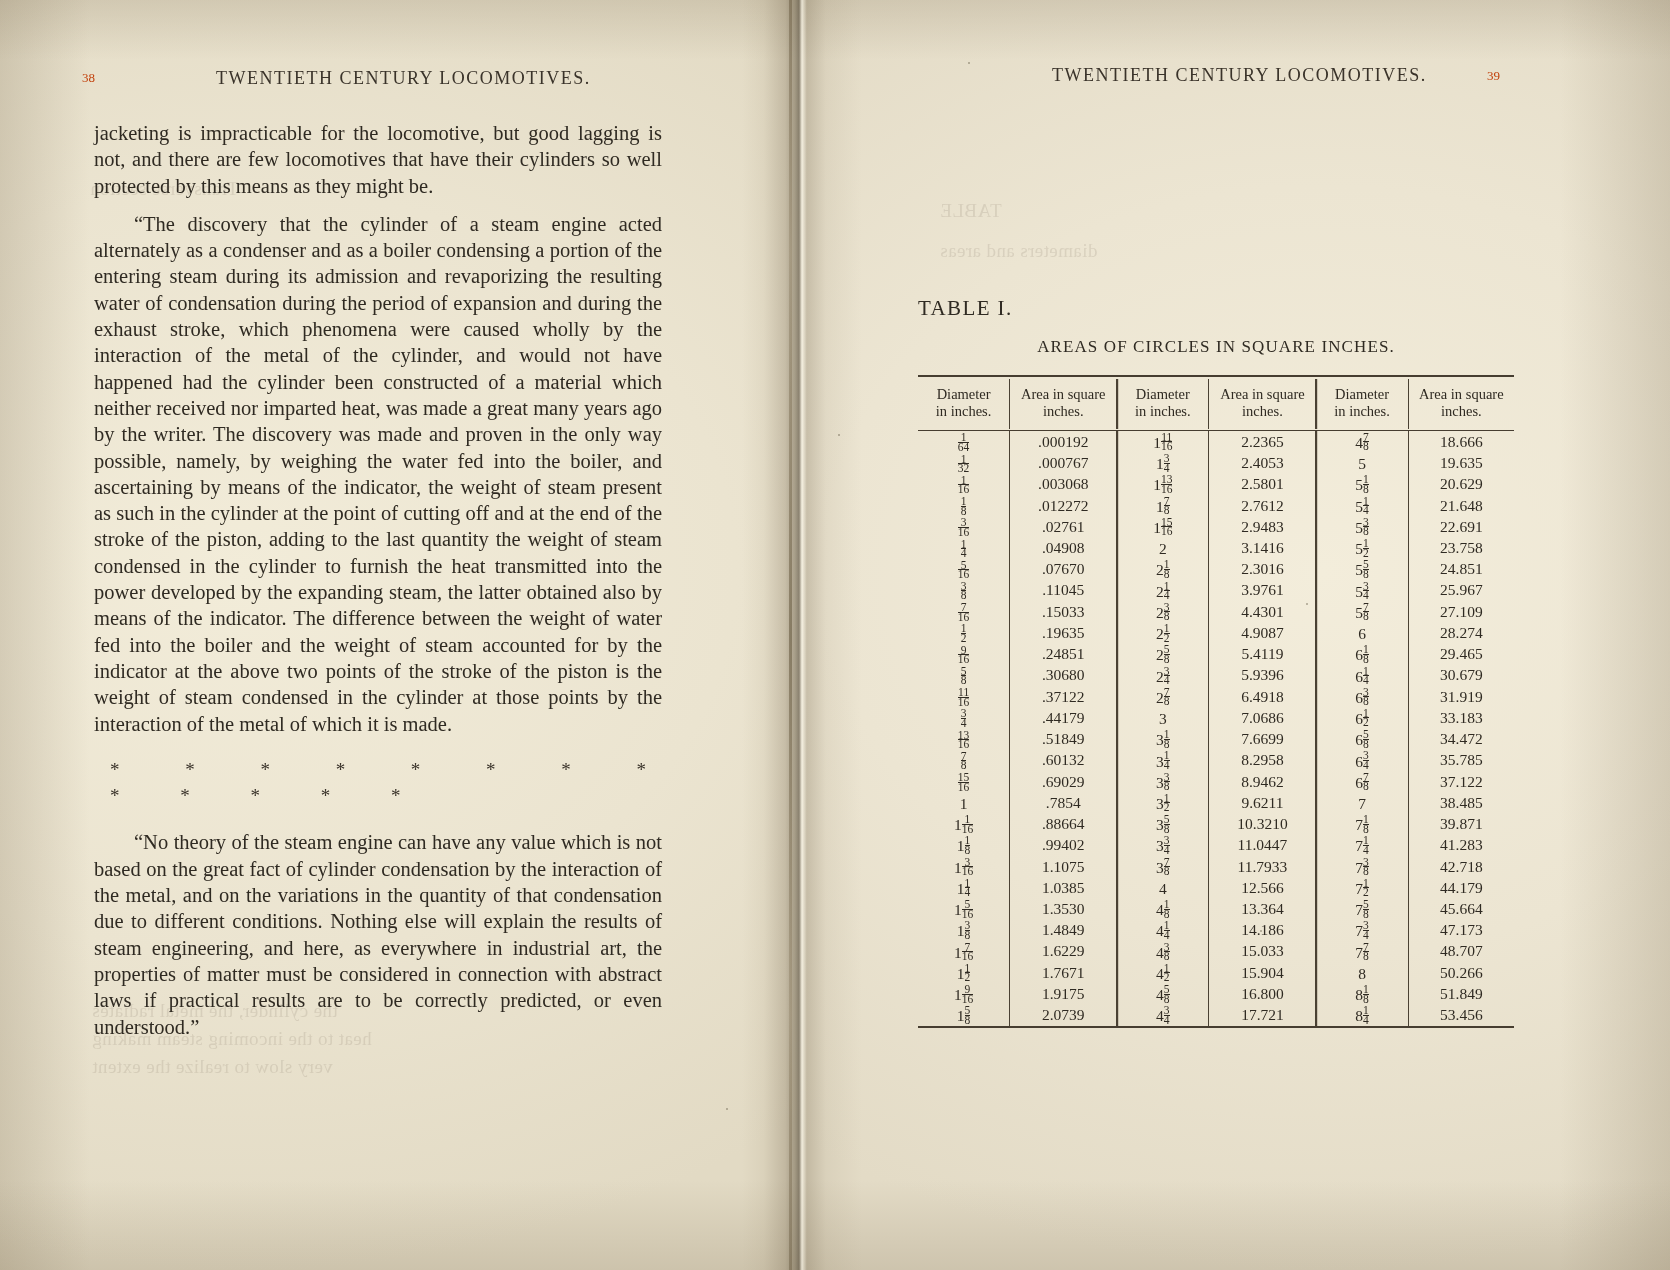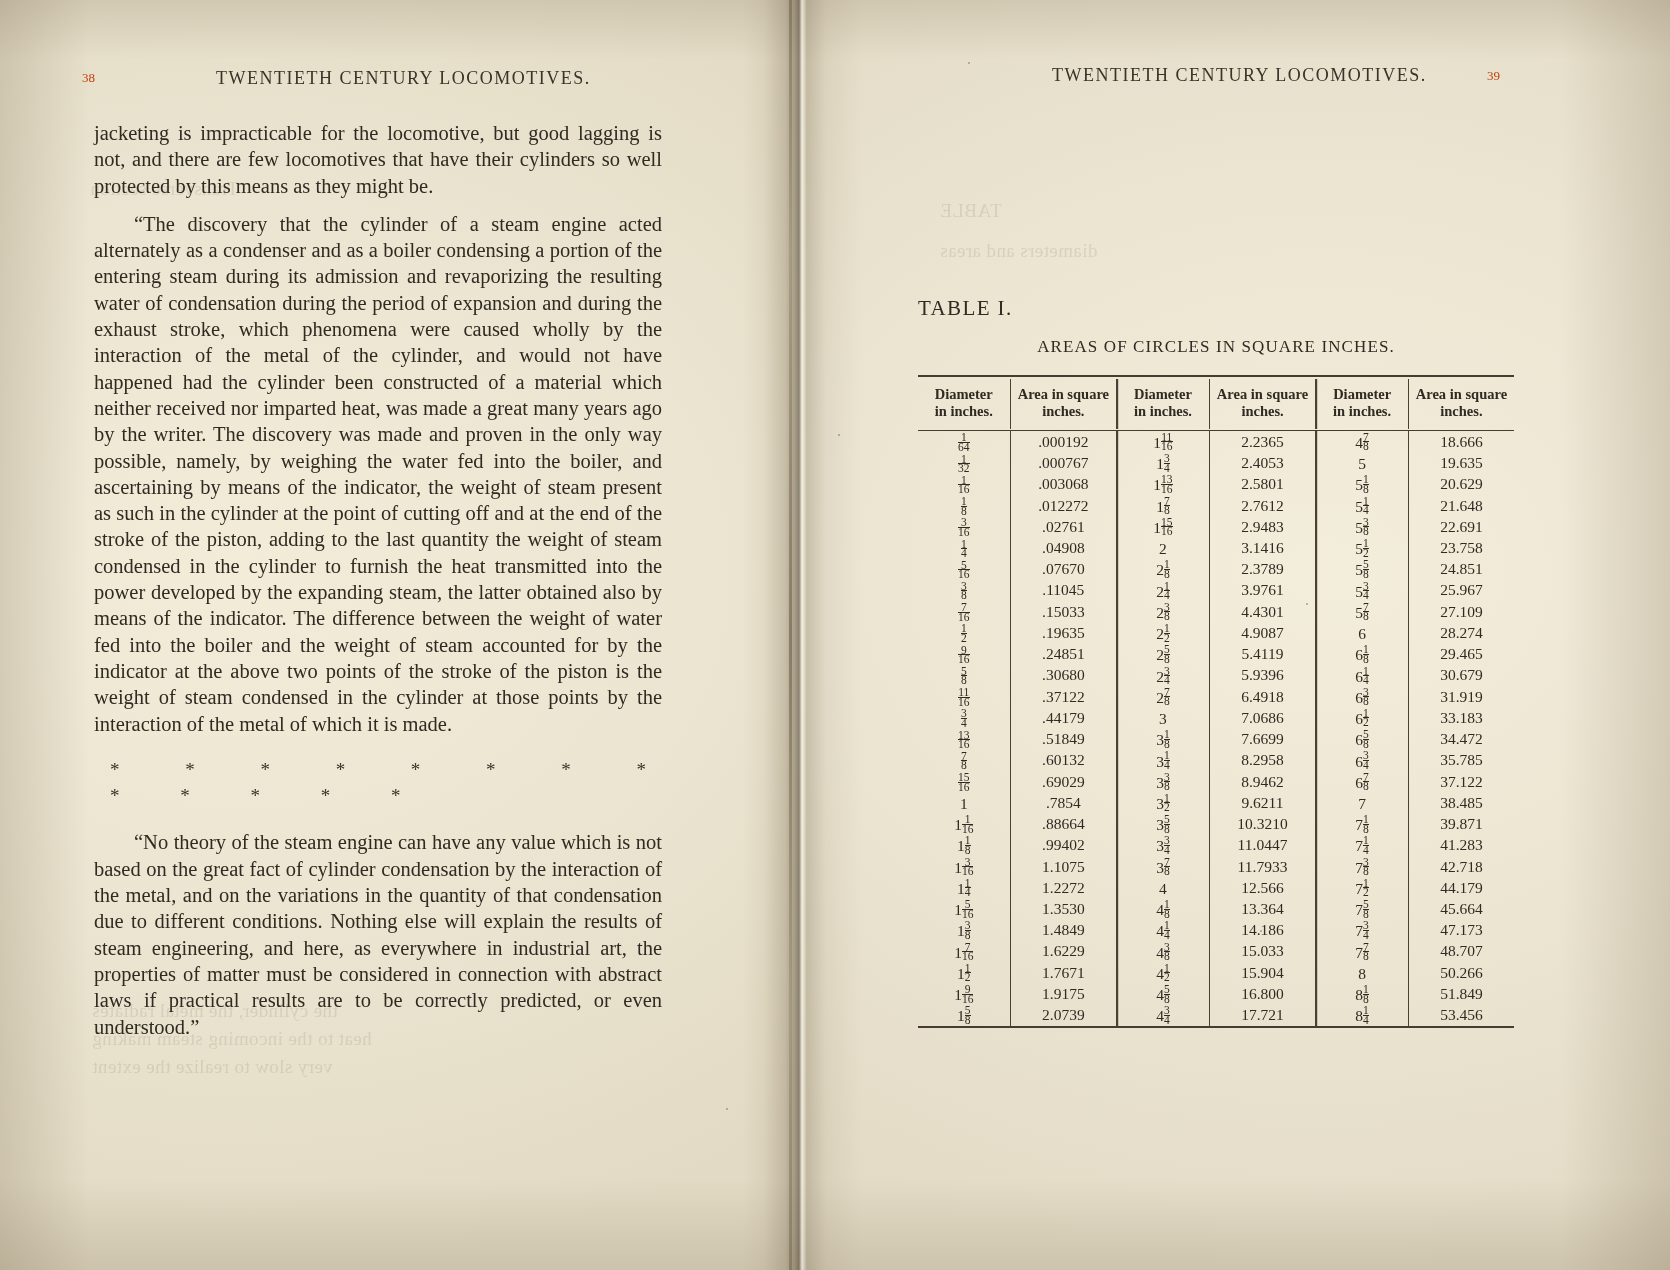--- a/index.html
+++ b/index.html
@@ -175,7 +175,7 @@
     line-height: 17px;
     padding: 7px 2px 9px 2px;
     font-family: "Liberation Serif", serif;
-    font-weight: bold;
+    font-weight: normal;
   }
   table.areas thead tr.rule-top td { border-top: 2px solid #463d30; height: 2px; padding:0; }
   table.areas thead tr.rule-bot td { border-bottom: 1.5px solid #463d30; height: 1px; padding:0; }

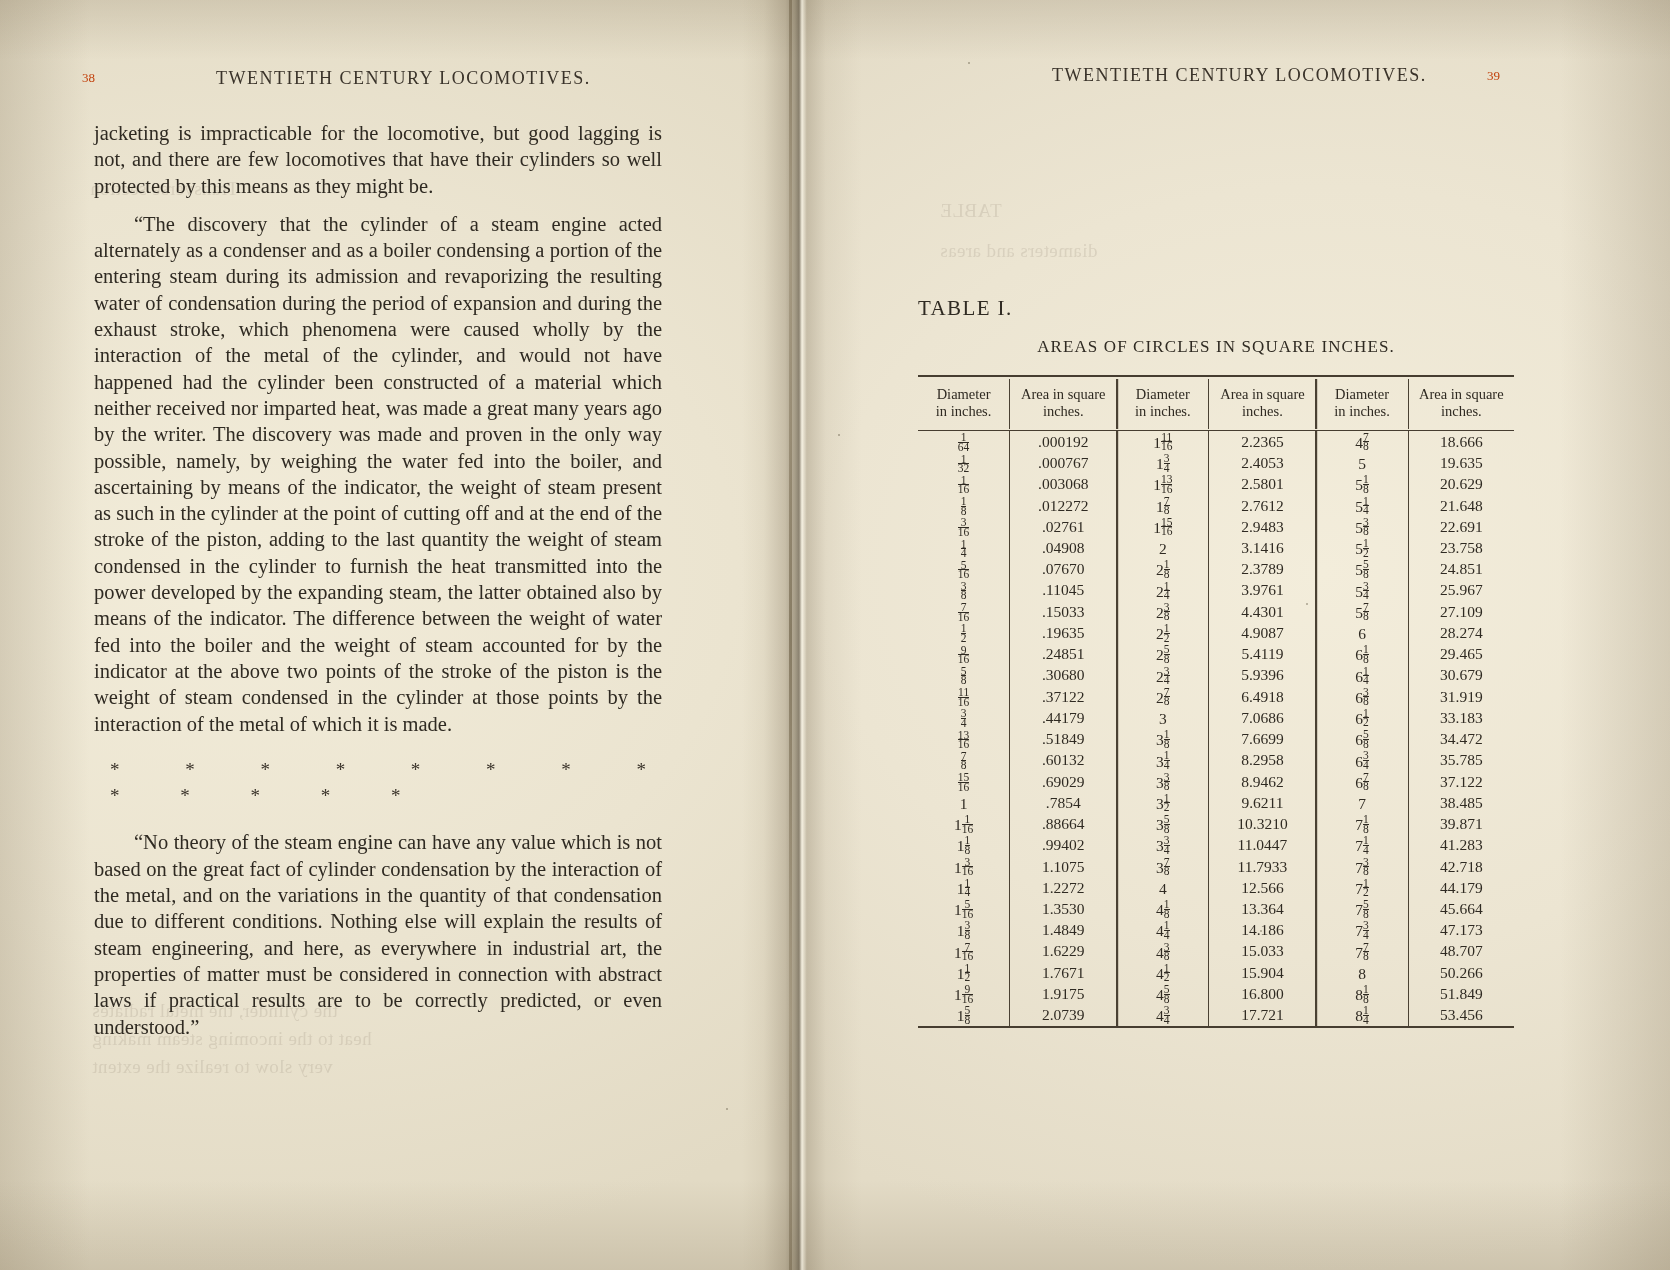--- a/index.html
+++ b/index.html
@@ -339,7 +339,7 @@
             <td class="dia"><span class="frac"><span class="num">5</span><span class="den">16</span></span></td>
             <td class="area vr-single">.07670</td>
             <td class="dia vr-double"><span class="whole">2</span><span class="frac"><span class="num">1</span><span class="den">8</span></span></td>
-            <td class="area vr-single">2.3789</td>
+            <td class="area vr-single">2.3016</td>
             <td class="dia vr-double"><span class="whole">5</span><span class="frac"><span class="num">5</span><span class="den">8</span></span></td>
             <td class="area vr-single">24.851</td>
           </tr>

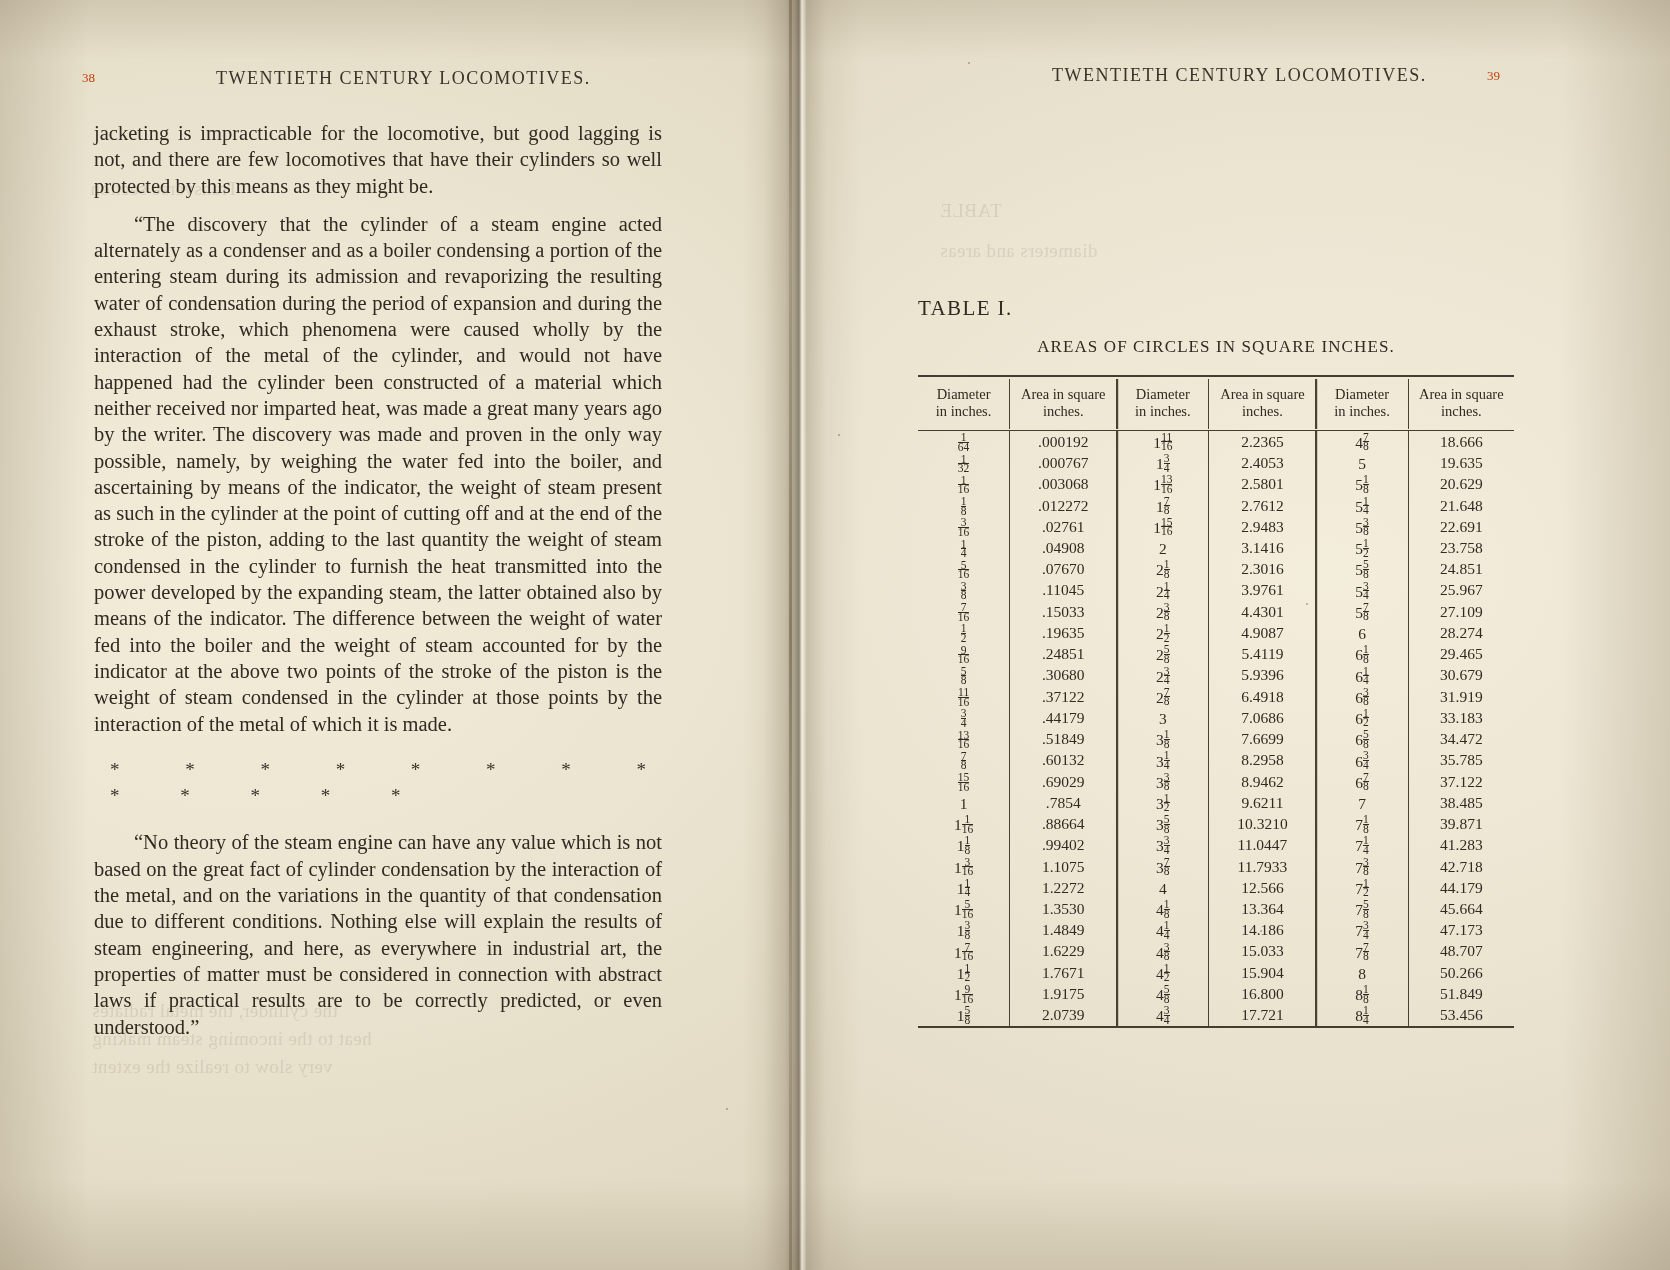--- a/index.html
+++ b/index.html
@@ -457,7 +457,7 @@
           </tr>
           <tr>
             <td class="dia"><span class="whole">1</span><span class="frac"><span class="num">1</span><span class="den">4</span></span></td>
-            <td class="area vr-single">1.2272</td>
+            <td class="area vr-single">1.0385</td>
             <td class="dia vr-double"><span class="whole">4</span></td>
             <td class="area vr-single">12.566</td>
             <td class="dia vr-double"><span class="whole">7</span><span class="frac"><span class="num">1</span><span class="den">2</span></span></td>

